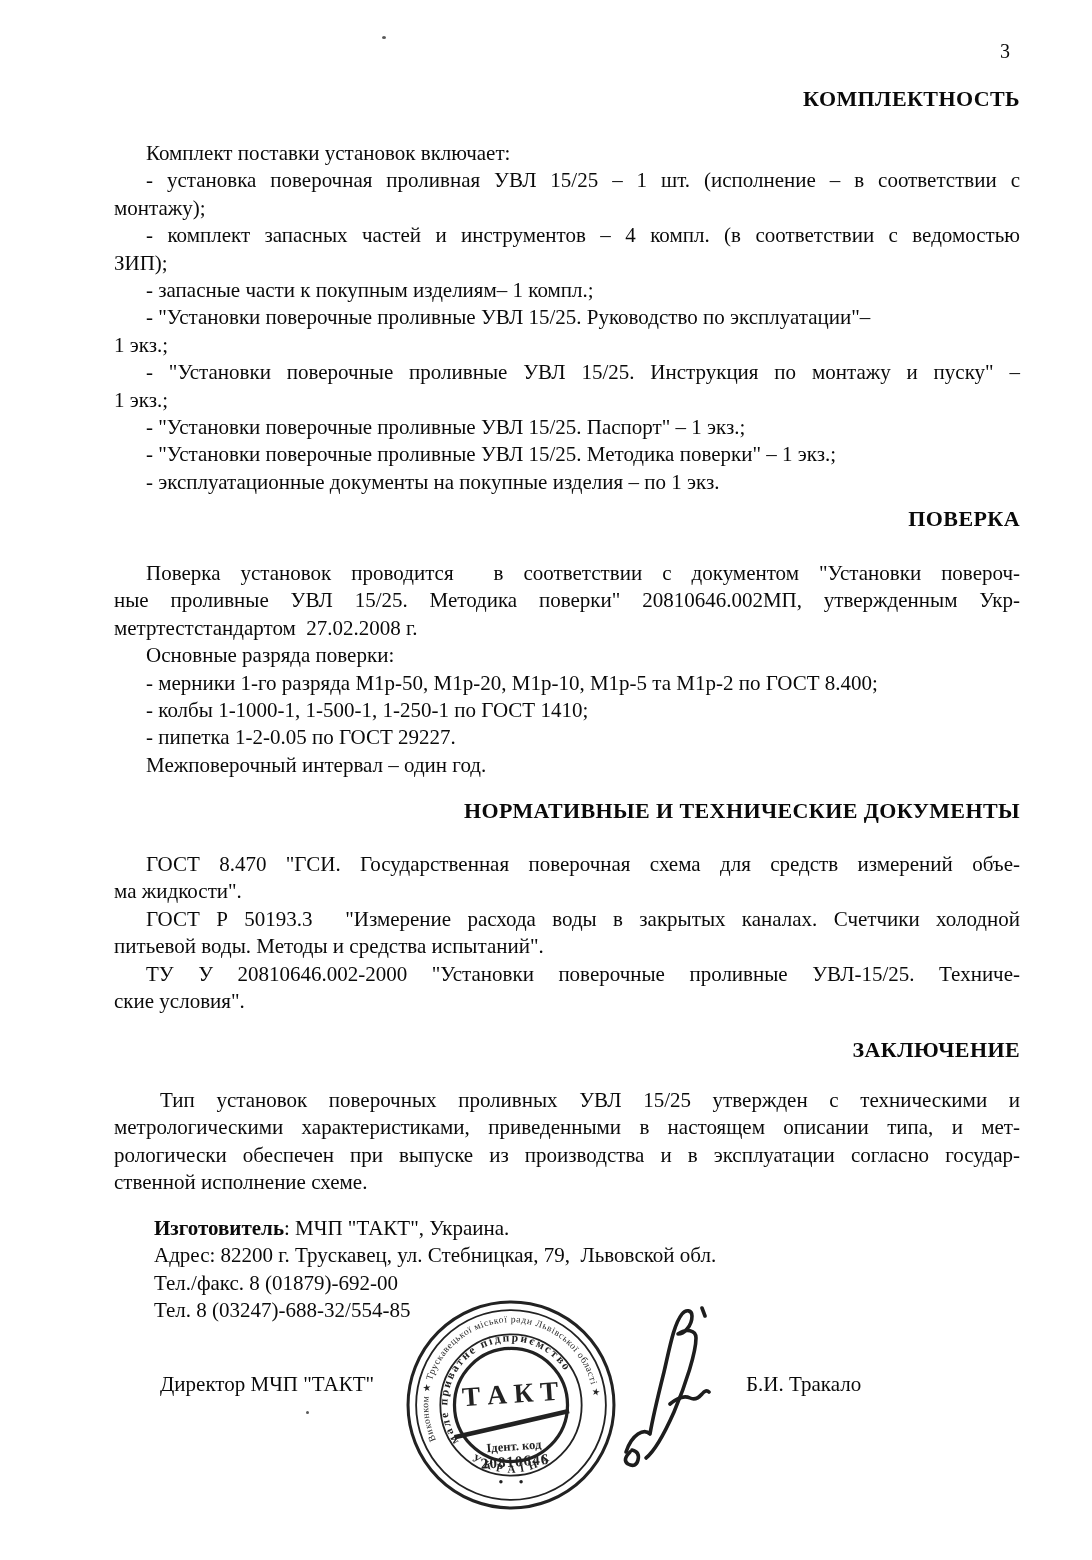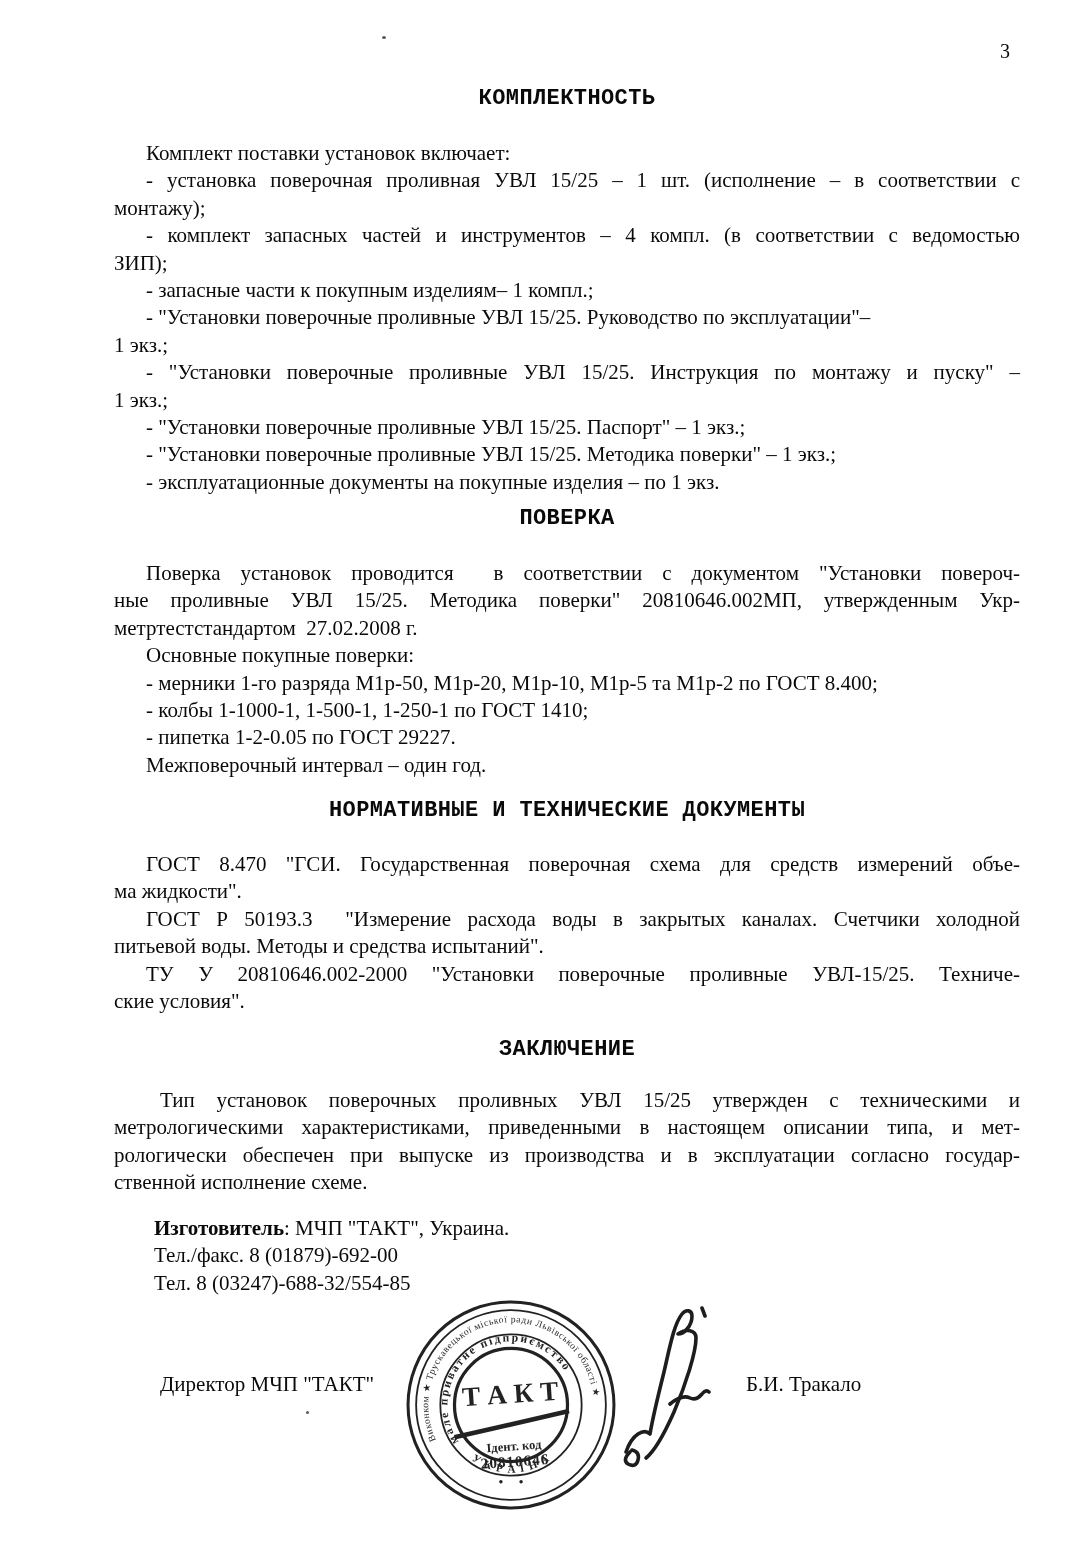--- a/index.html
+++ b/index.html
@@ -10,7 +10,7 @@
   }
   .pagenum{position:absolute;left:1000px;top:40px;font-size:20px;}
   .block{position:absolute;left:114px;width:906px;}
-  .h{font-weight:bold;text-align:center;font-size:22px;letter-spacing:.4px;line-height:27px;font-family:Liberation Mono, monospace;}
+  .h{font-weight:bold;text-align:right;font-size:22px;letter-spacing:.4px;line-height:27px;}
   .ln{line-height:27.4px;}
   .ind{text-indent:32px;}
   .ind2{text-indent:46px;}

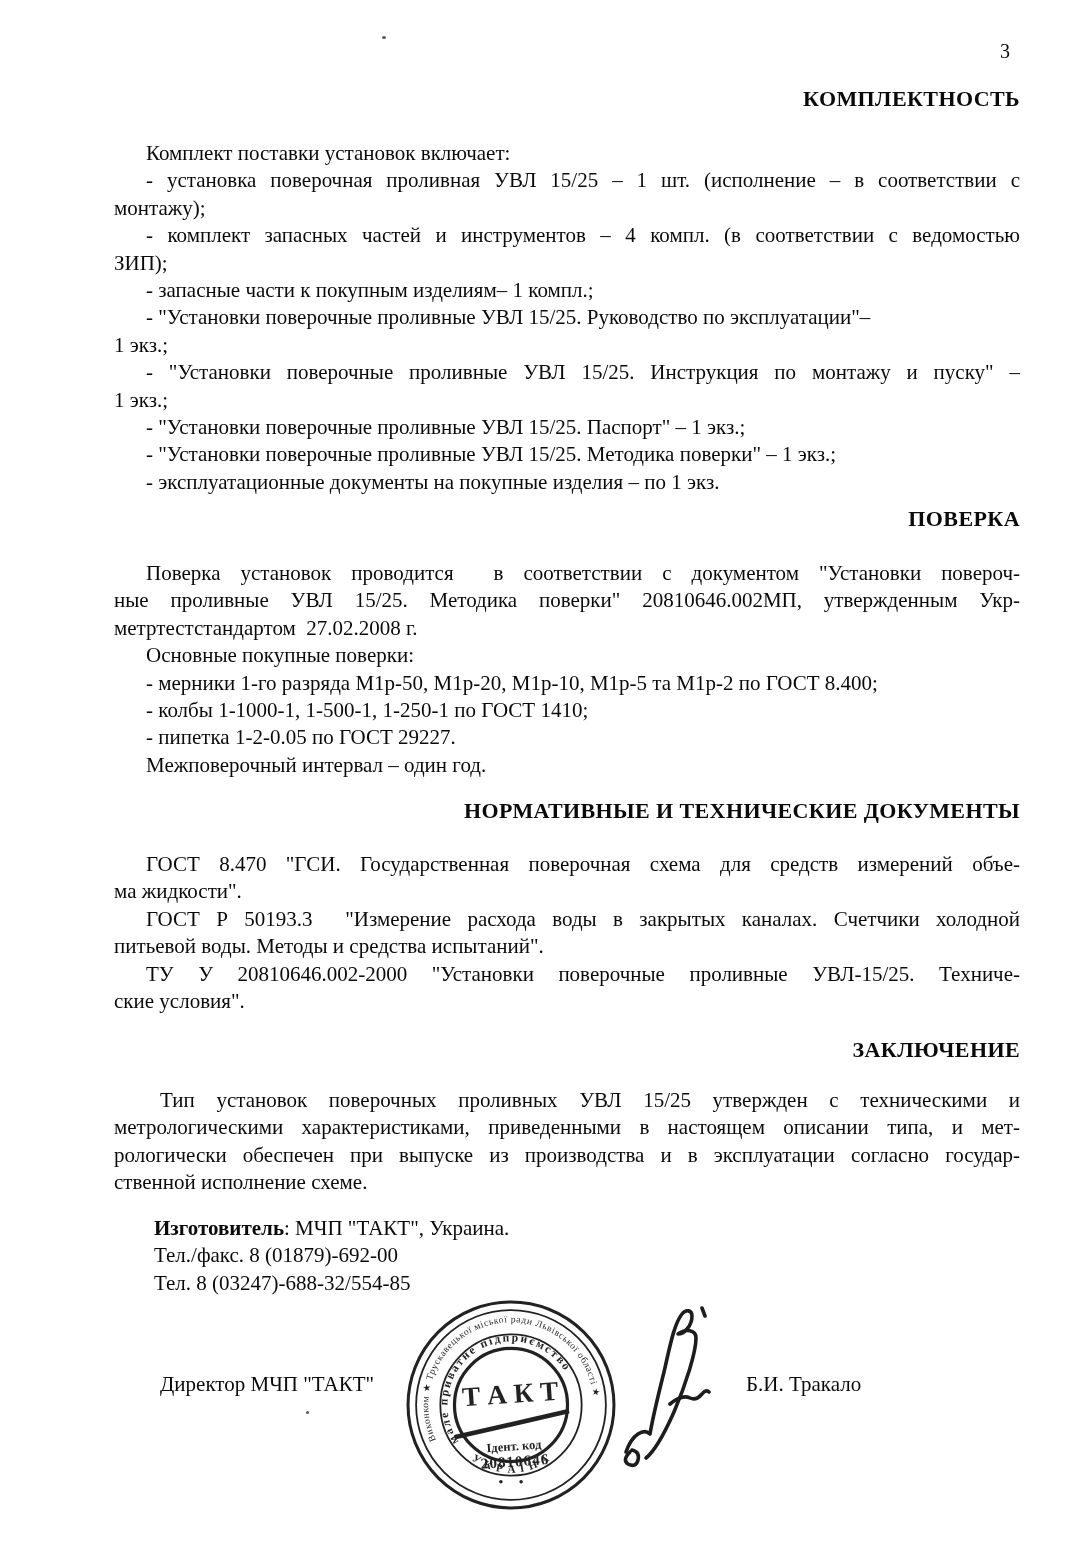--- a/index.html
+++ b/index.html
@@ -58,7 +58,7 @@
       <div class="ln ind j">Поверка установок проводится&nbsp; в соответствии с документом "Установки повероч-</div>
       <div class="ln j">ные проливные УВЛ 15/25. Методика поверки" 20810646.002МП, утвержденным Укр-</div>
       <div class="ln">метртестстандартом&nbsp; 27.02.2008 г.</div>
-      <div class="ln ind">Основные покупные поверки:</div>
+      <div class="ln ind">Основные разряда поверки:</div>
       <div class="ln ind">- мерники 1-го разряда М1р-50, М1р-20, М1р-10, М1р-5 та М1р-2 по ГОСТ 8.400;</div>
       <div class="ln ind">- колбы 1-1000-1, 1-500-1, 1-250-1 по ГОСТ 1410;</div>
       <div class="ln ind">- пипетка 1-2-0.05 по ГОСТ 29227.</div>

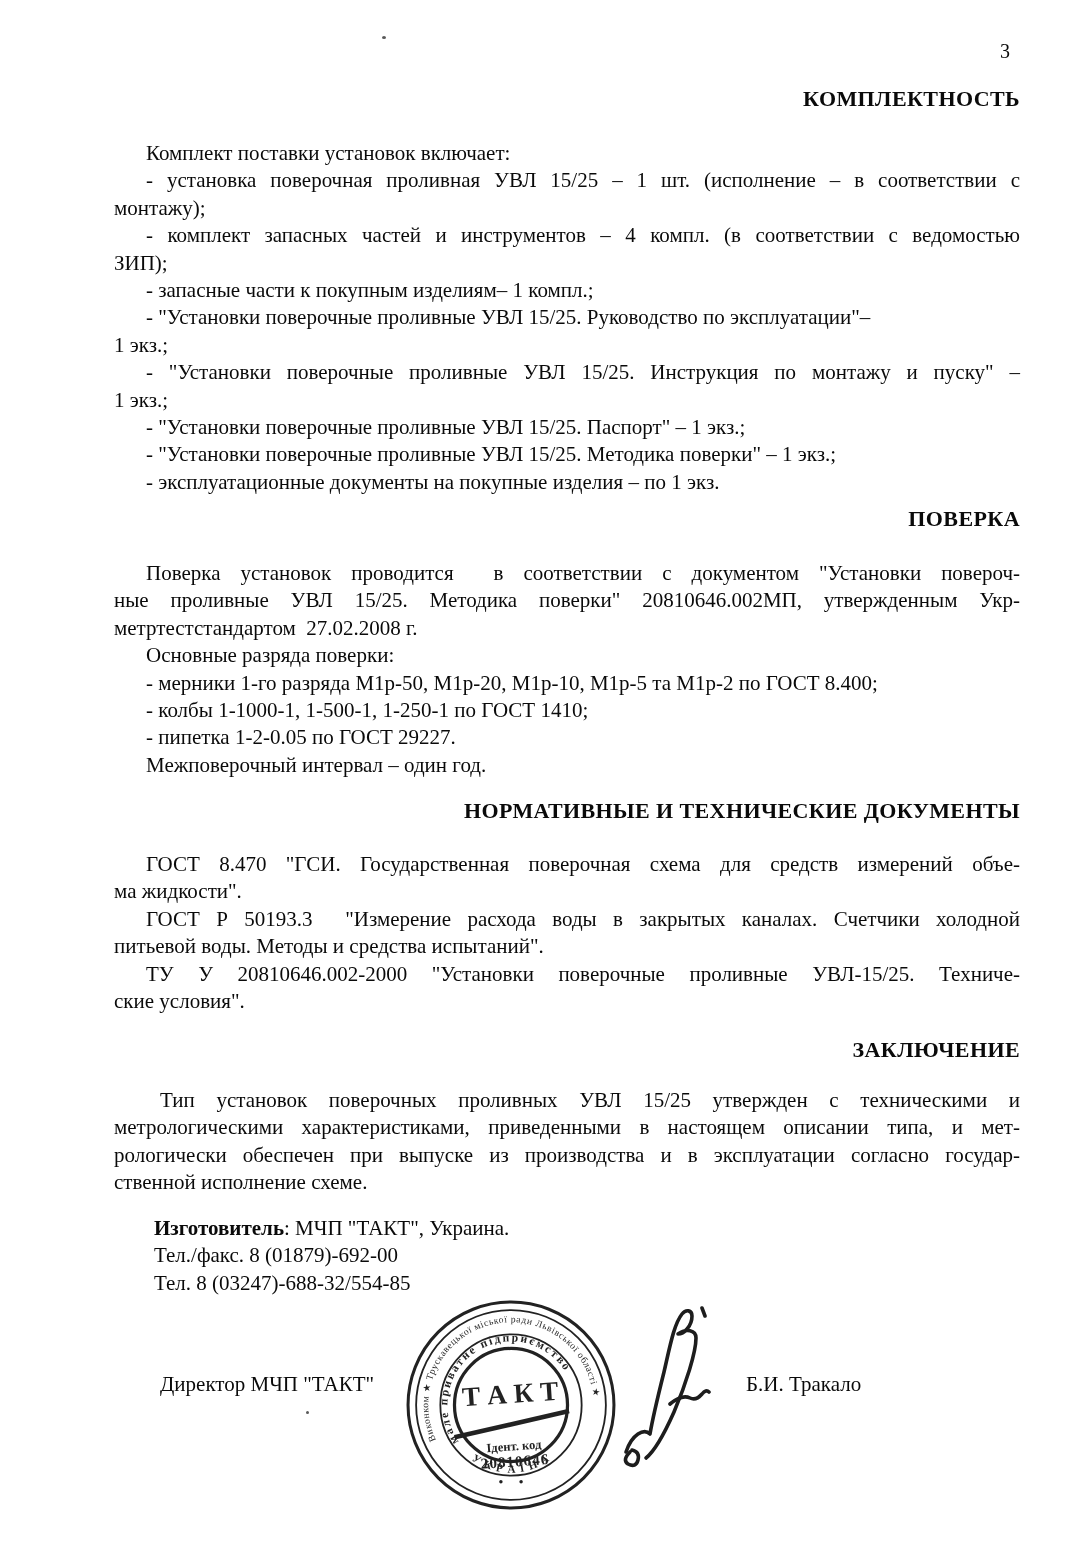--- a/index.html
+++ b/index.html
@@ -86,6 +86,7 @@
   <div class="block mfr" style="top:1215px">
     <div class="ln"><span class="b">Изготовитель</span><span>: МЧП "ТАКТ", Украина.</span></div>
     <div>
+        <div class="ln">Адрес: 82200 г. Трускавец, ул. Стебницкая, 79,&nbsp; Львовской обл.</div>
         <div class="ln">Тел./факс. 8 (01879)-692-00</div>
         <div class="ln">Тел. 8 (03247)-688-32/554-85</div>
       </div>

